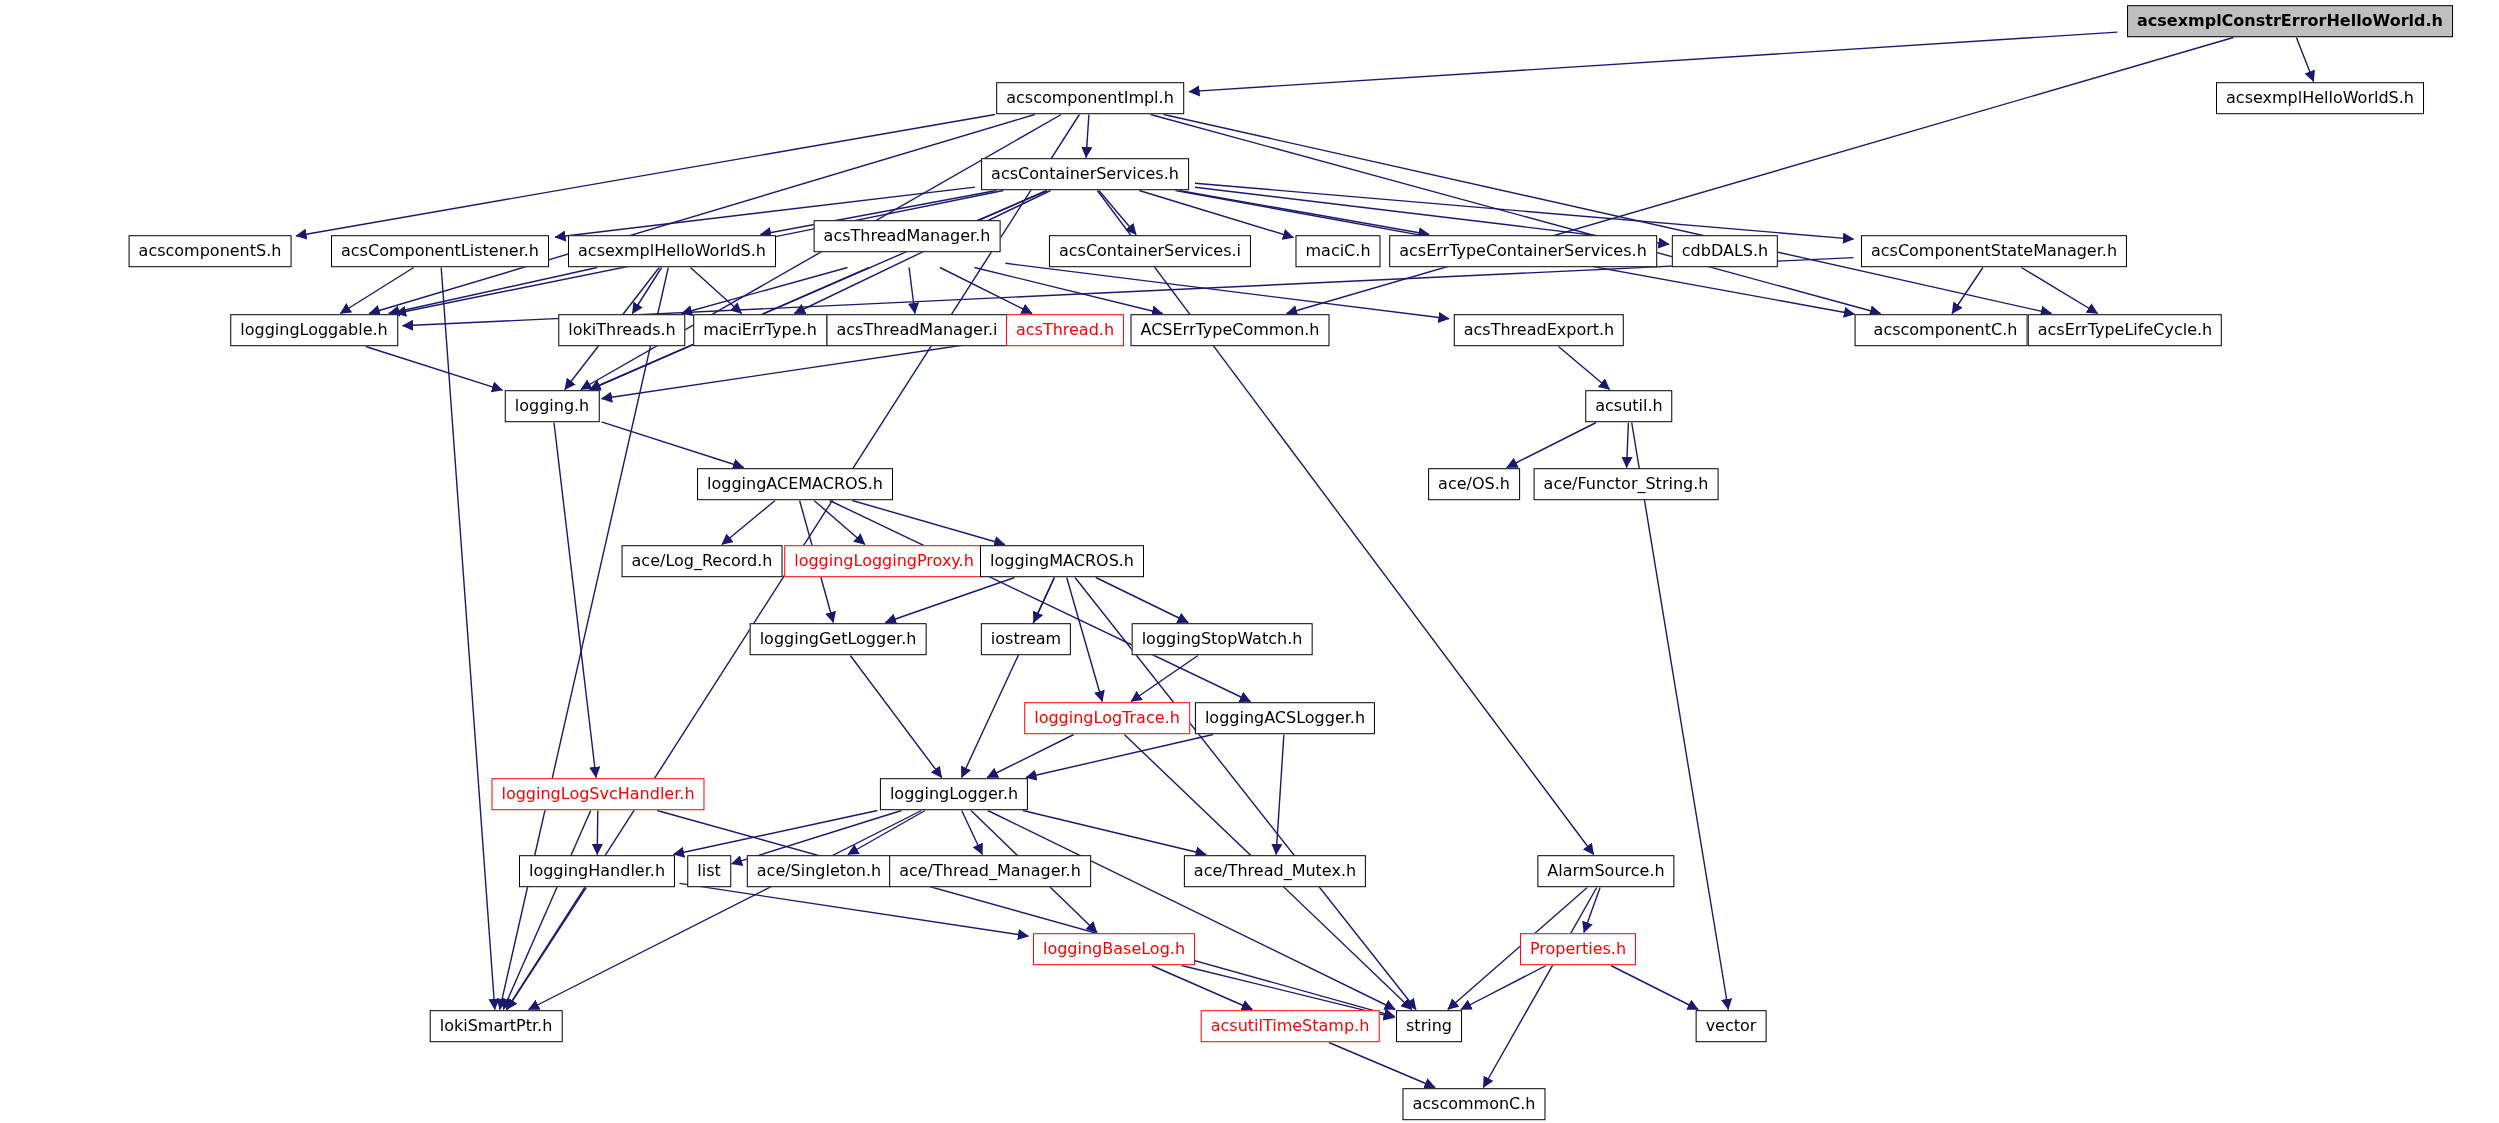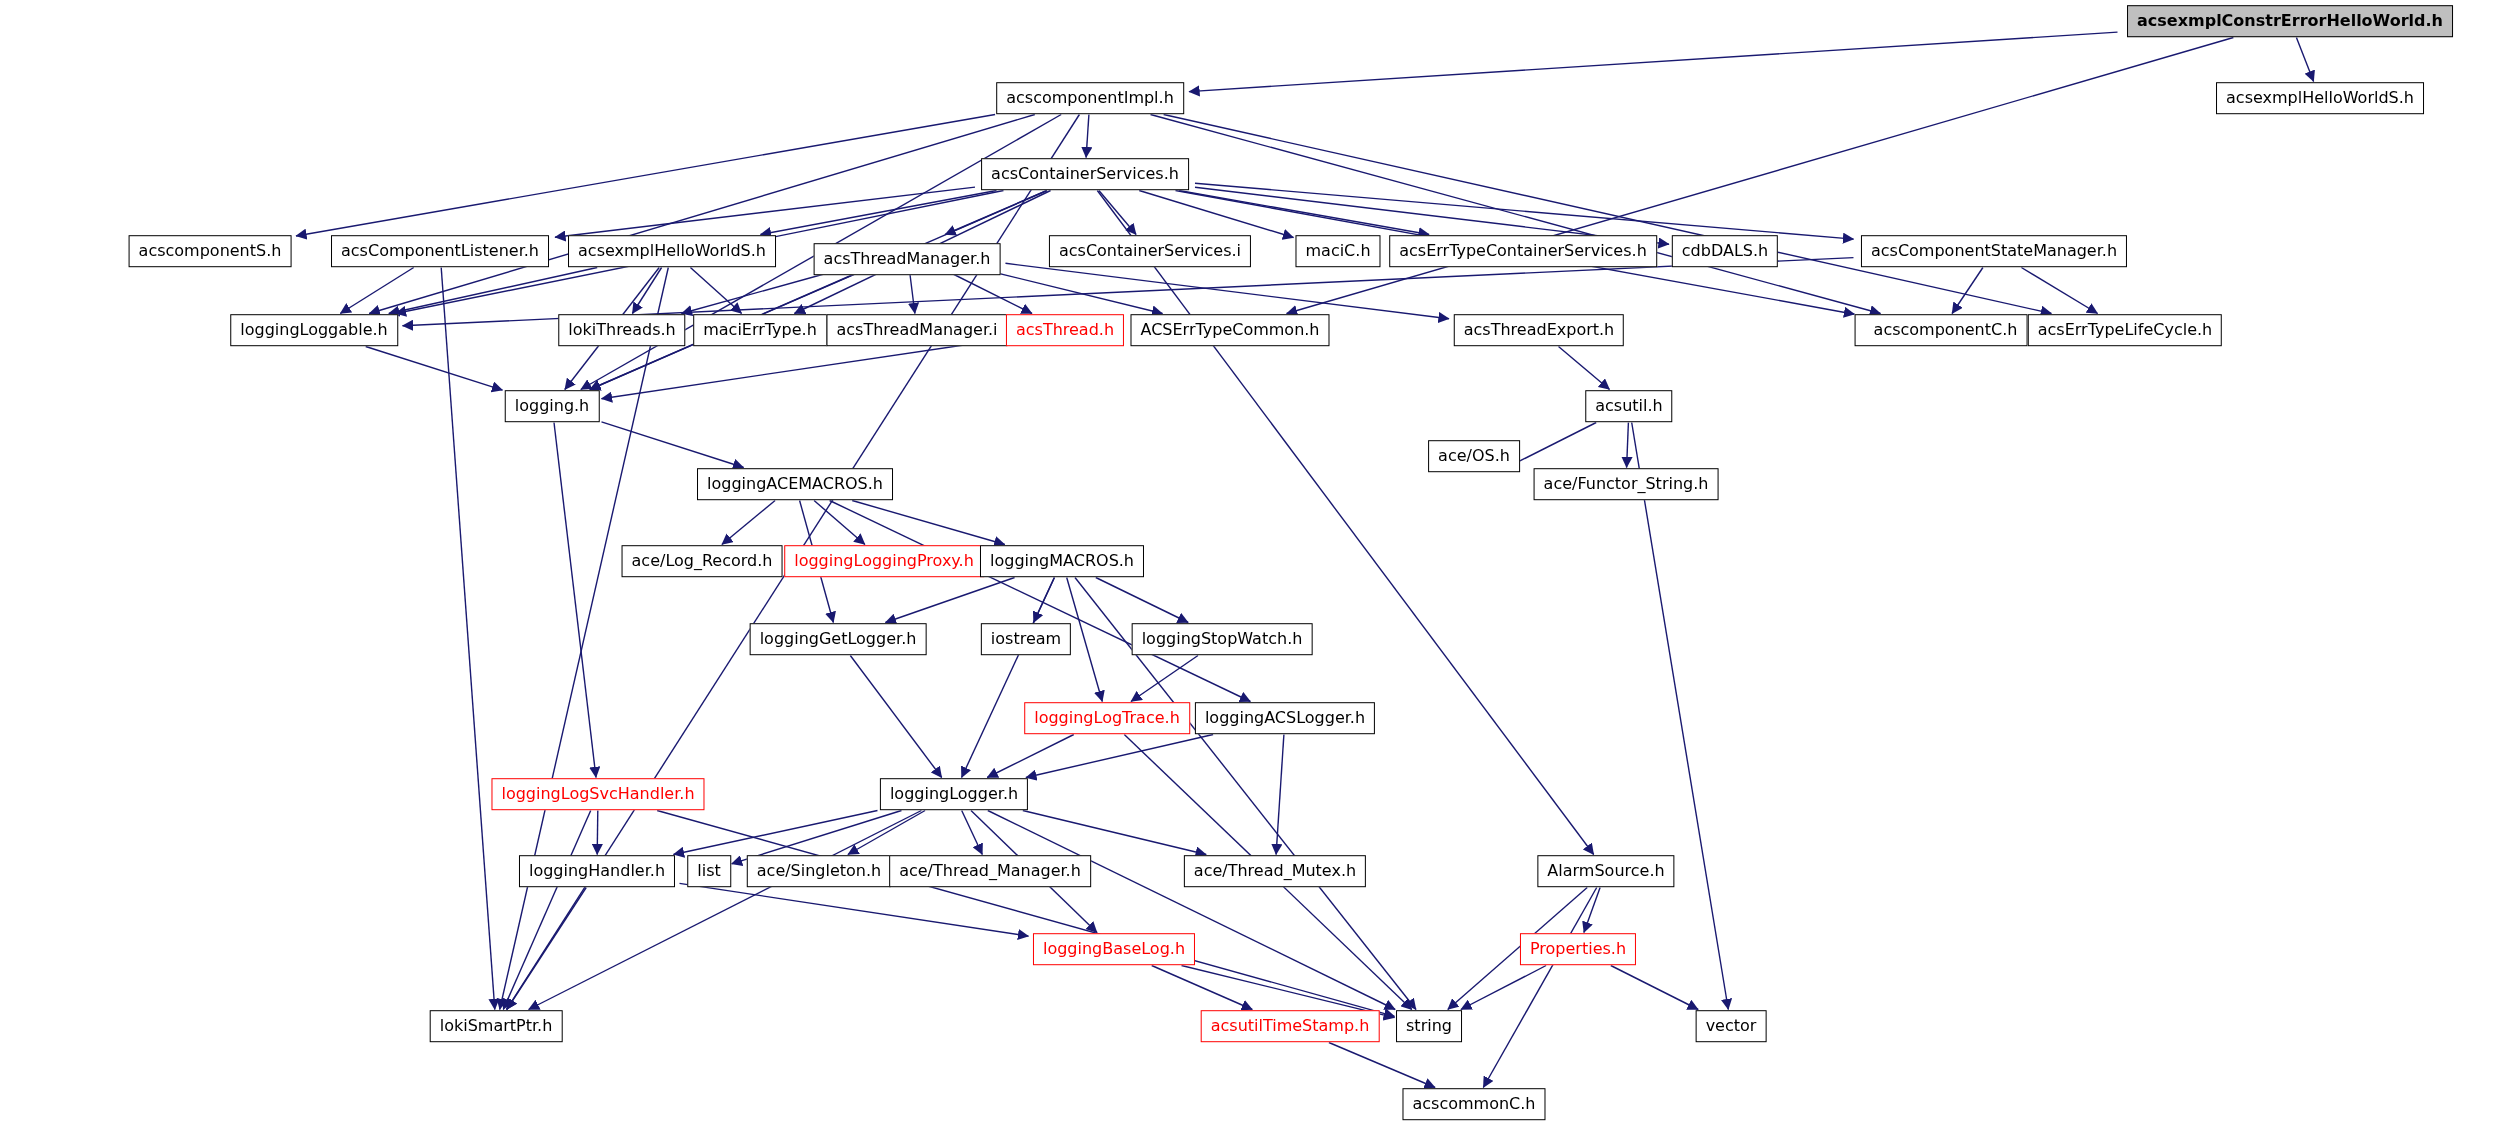--- a/index.html
+++ b/index.html
@@ -132,7 +132,7 @@
       <div class="node" style="left: 210px; top: 251px;">acscomponentS.h</div>
       <div class="node" style="left: 440px; top: 251px;">acsComponentListener.h</div>
       <div class="node" style="left: 672px; top: 251px;">acsexmplHelloWorldS.h</div>
-      <div class="node" style="left: 907px; top: 259px;">acsThreadManager.h</div>
+      <div class="node" style="left: 907px; top: 236px;">acsThreadManager.h</div>
       <div class="node" style="left: 1150px; top: 251px;">acsContainerServices.i</div>
       <div class="node" style="left: 1338px; top: 251px;">maciC.h</div>
       <div class="node" style="left: 1523px; top: 251px;">acsErrTypeContainerServices.h</div>

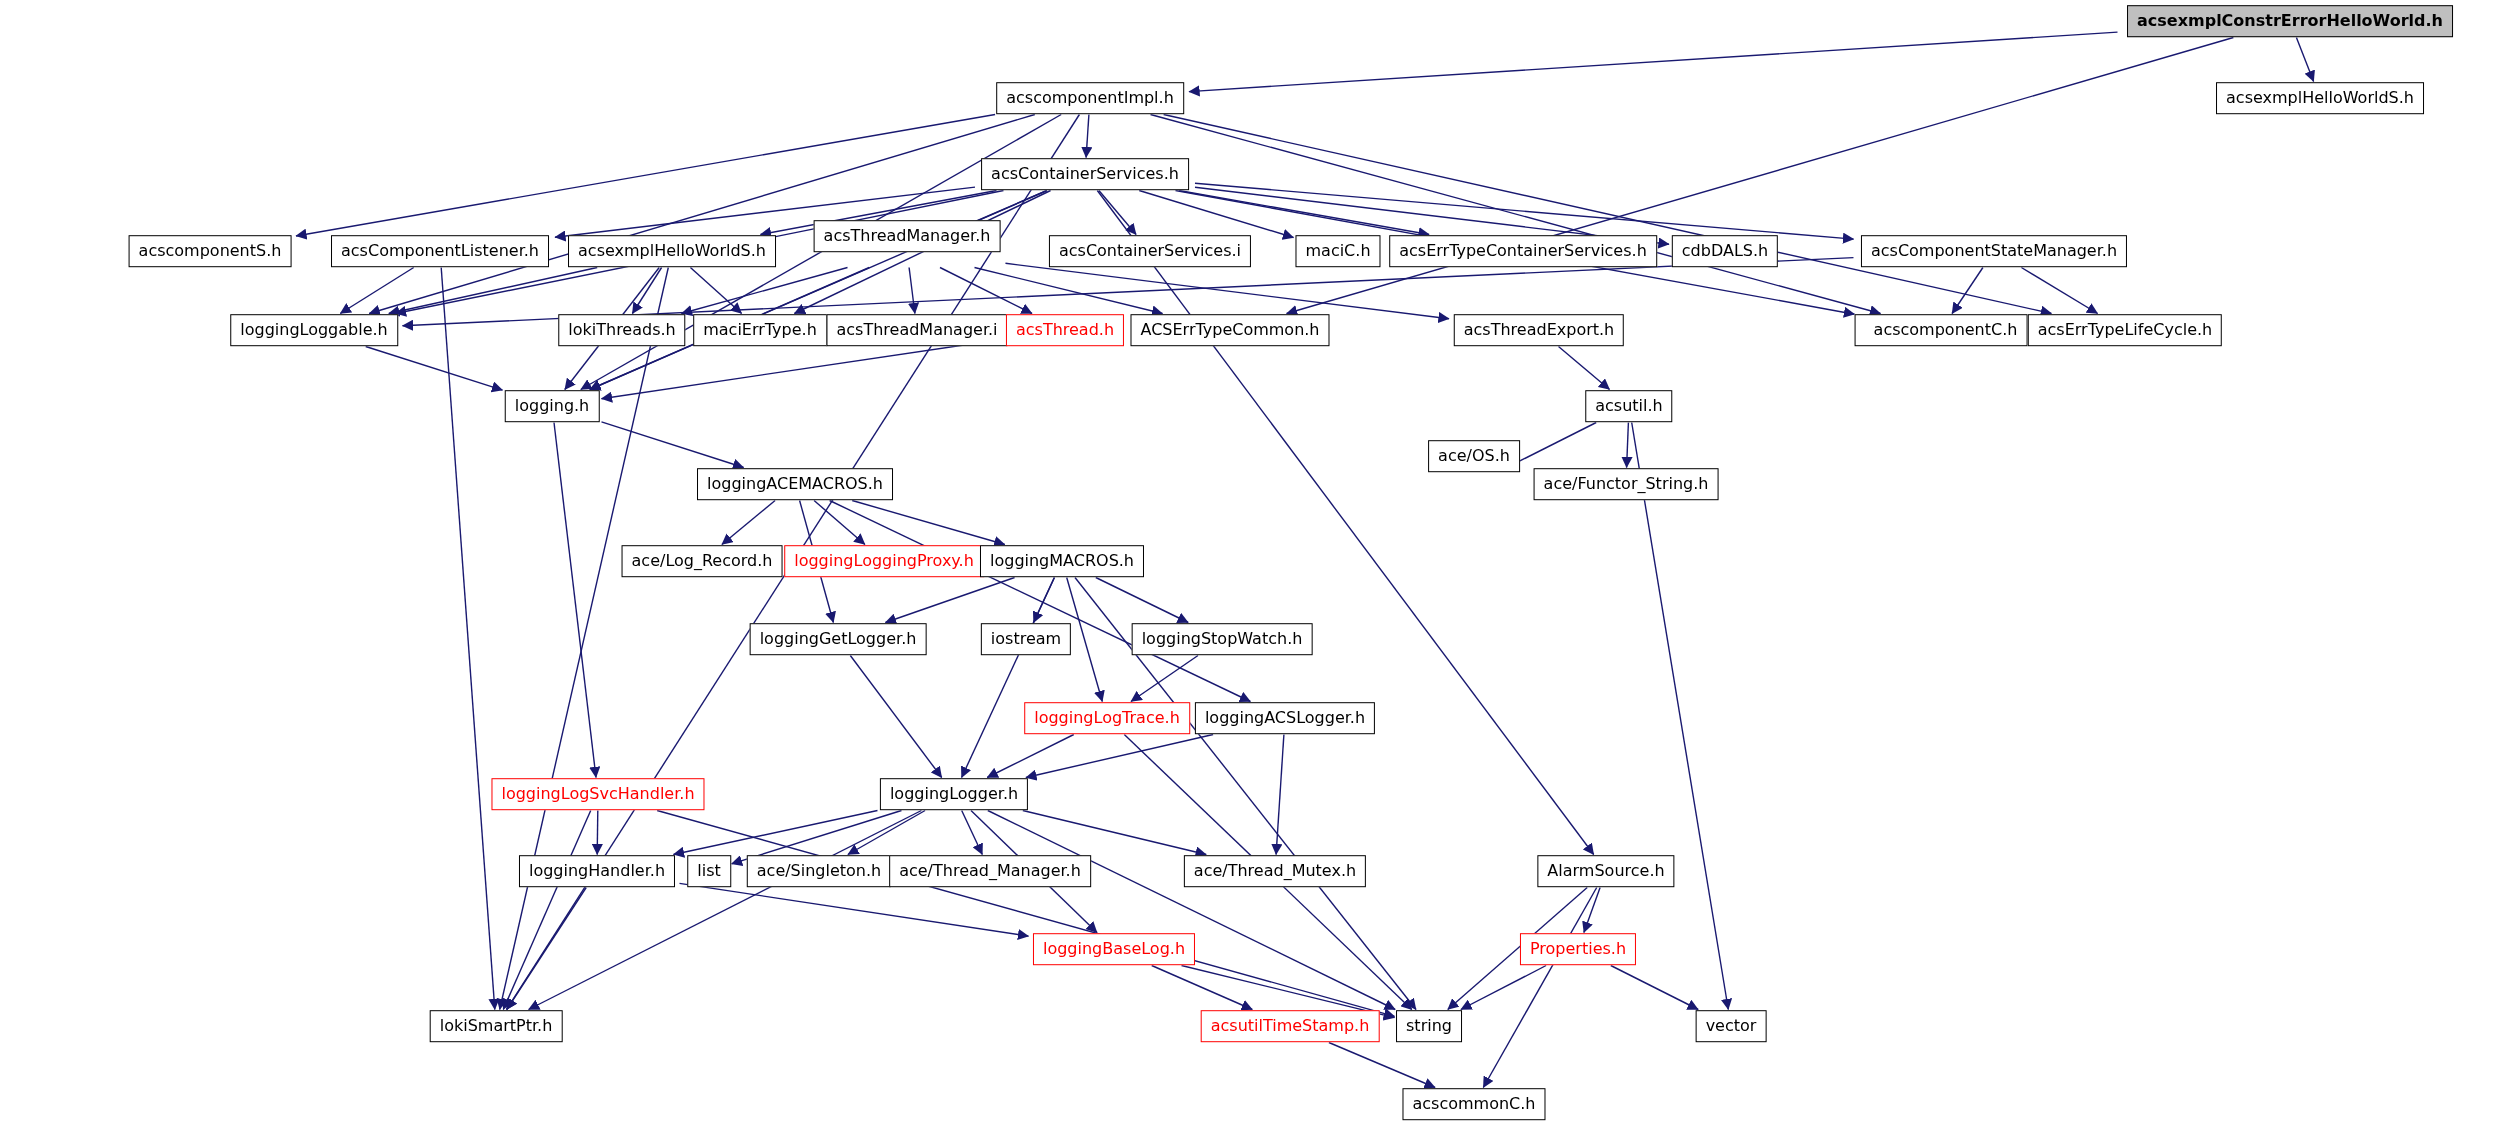--- a/index.html
+++ b/index.html
@@ -150,7 +150,7 @@
       <div class="node" style="left: 552px; top: 406px;">logging.h</div>
       <div class="node" style="left: 1629px; top: 406px;">acsutil.h</div>
       <div class="node" style="left: 795px; top: 484px;">loggingACEMACROS.h</div>
-      <div class="node" style="left: 1474px; top: 456px;">ace/OS.h</div>
+      <div class="node" style="left: 1474px; top: 484px;">ace/OS.h</div>
       <div class="node" style="left: 1626px; top: 484px;">ace/Functor_String.h</div>
       <div class="node" style="left: 702px; top: 561px;">ace/Log_Record.h</div>
       <div class="node truncated" style="left: 884px; top: 561px;">loggingLoggingProxy.h</div>

